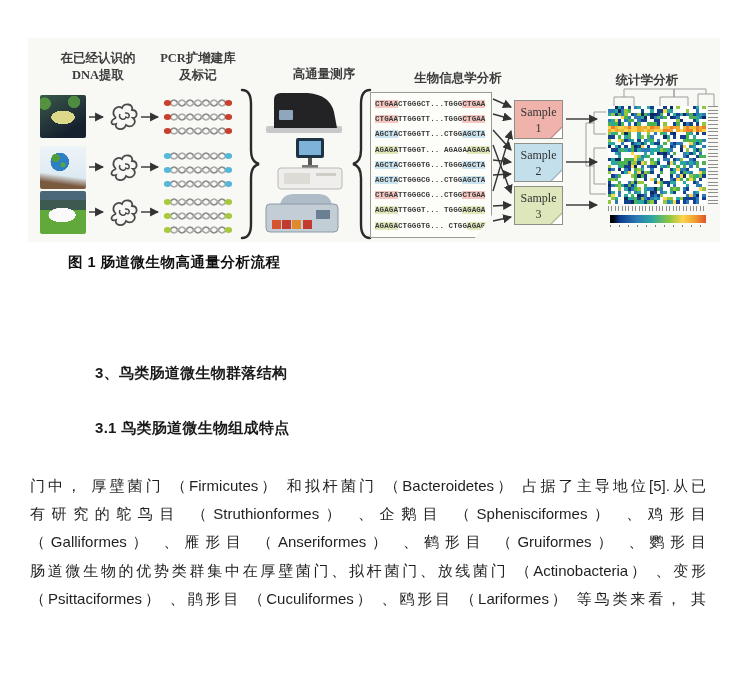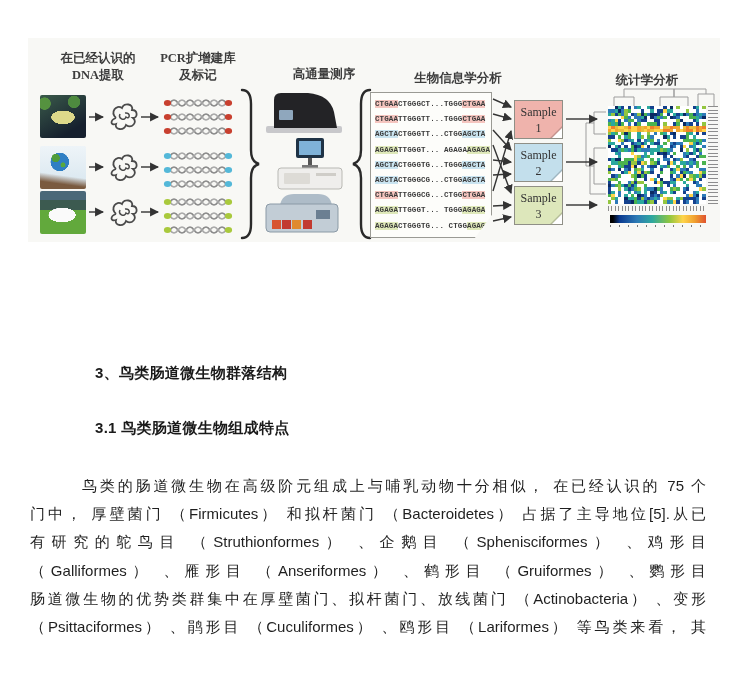--- a/index.html
+++ b/index.html
@@ -831,6 +831,7 @@
     </svg>
   </div>
 
+  <div class="caption">图 1  肠道微生物高通量分析流程</div>
   <div class="heading heading-1">3、鸟类肠道微生物群落结构</div>
   <div class="heading heading-2">3.1  鸟类肠道微生物组成特点</div>
 

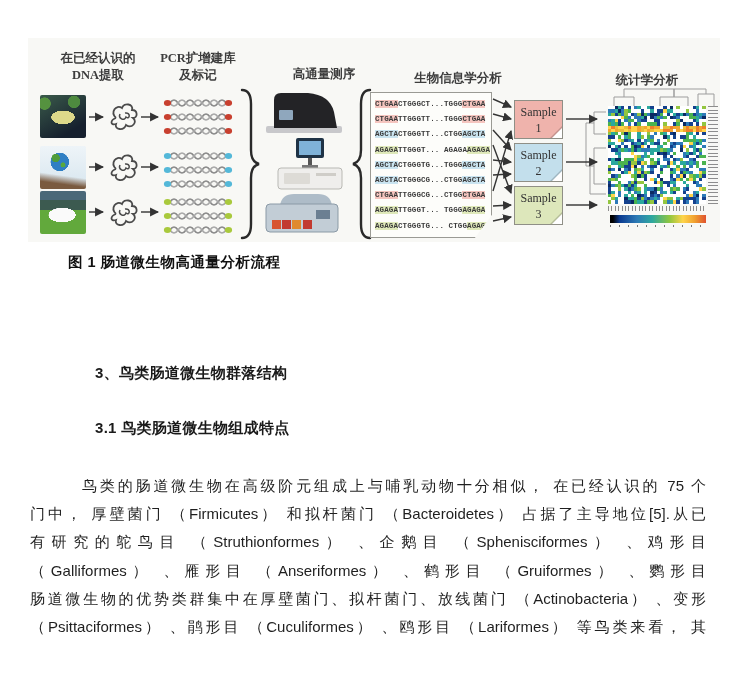--- a/index.html
+++ b/index.html
@@ -836,7 +836,6 @@
   <div class="heading heading-2">3.1  鸟类肠道微生物组成特点</div>
 
   <div class="para">
-    <div class="para-line first">鸟类的肠道微生物在高级阶元组成上与哺乳动物十分相似， 在已经认识的 75 个</div>
     <div class="para-line">门中， 厚壁菌门 （Firmicutes） 和拟杆菌门 （Bacteroidetes） 占据了主导地位[5].从已</div>
     <div class="para-line">有研究的鸵鸟目 （Struthionformes） 、企鹅目 （Sphenisciformes） 、鸡形目</div>
     <div class="para-line">（Galliformes） 、雁形目 （Anseriformes） 、鹤形目 （Gruiformes） 、鹦形目</div>

